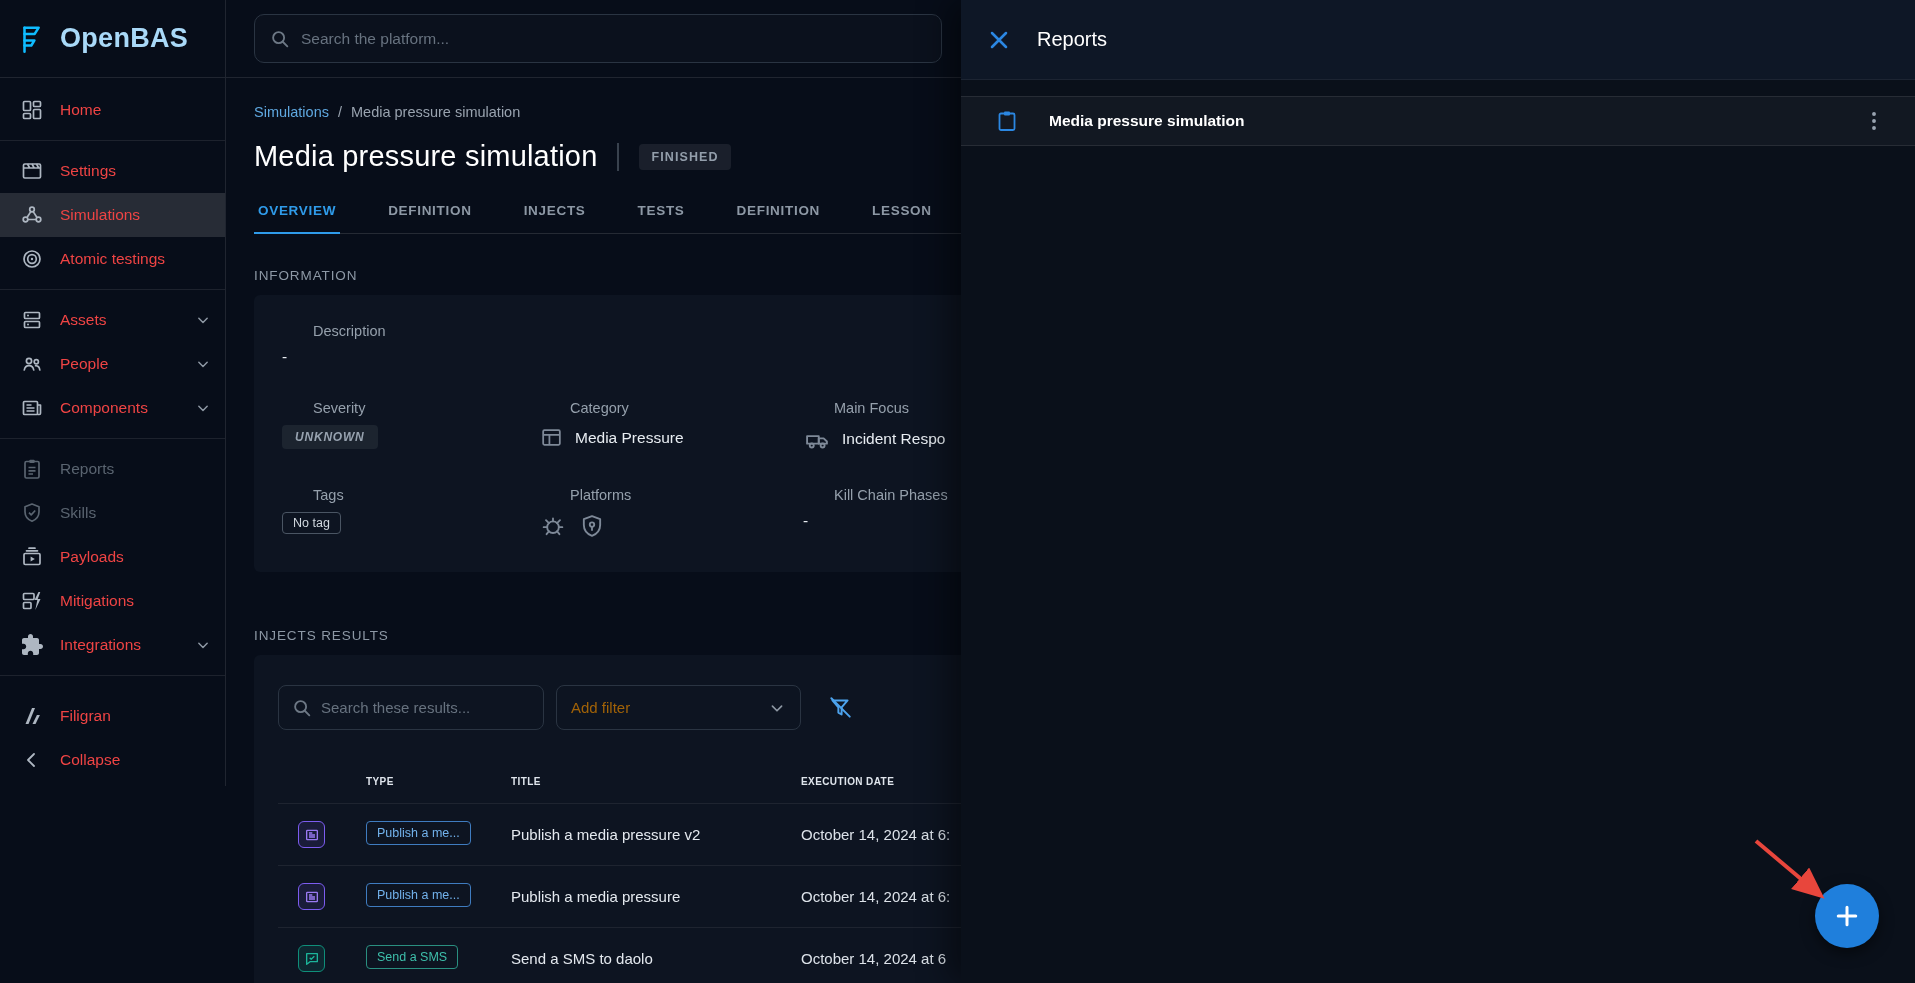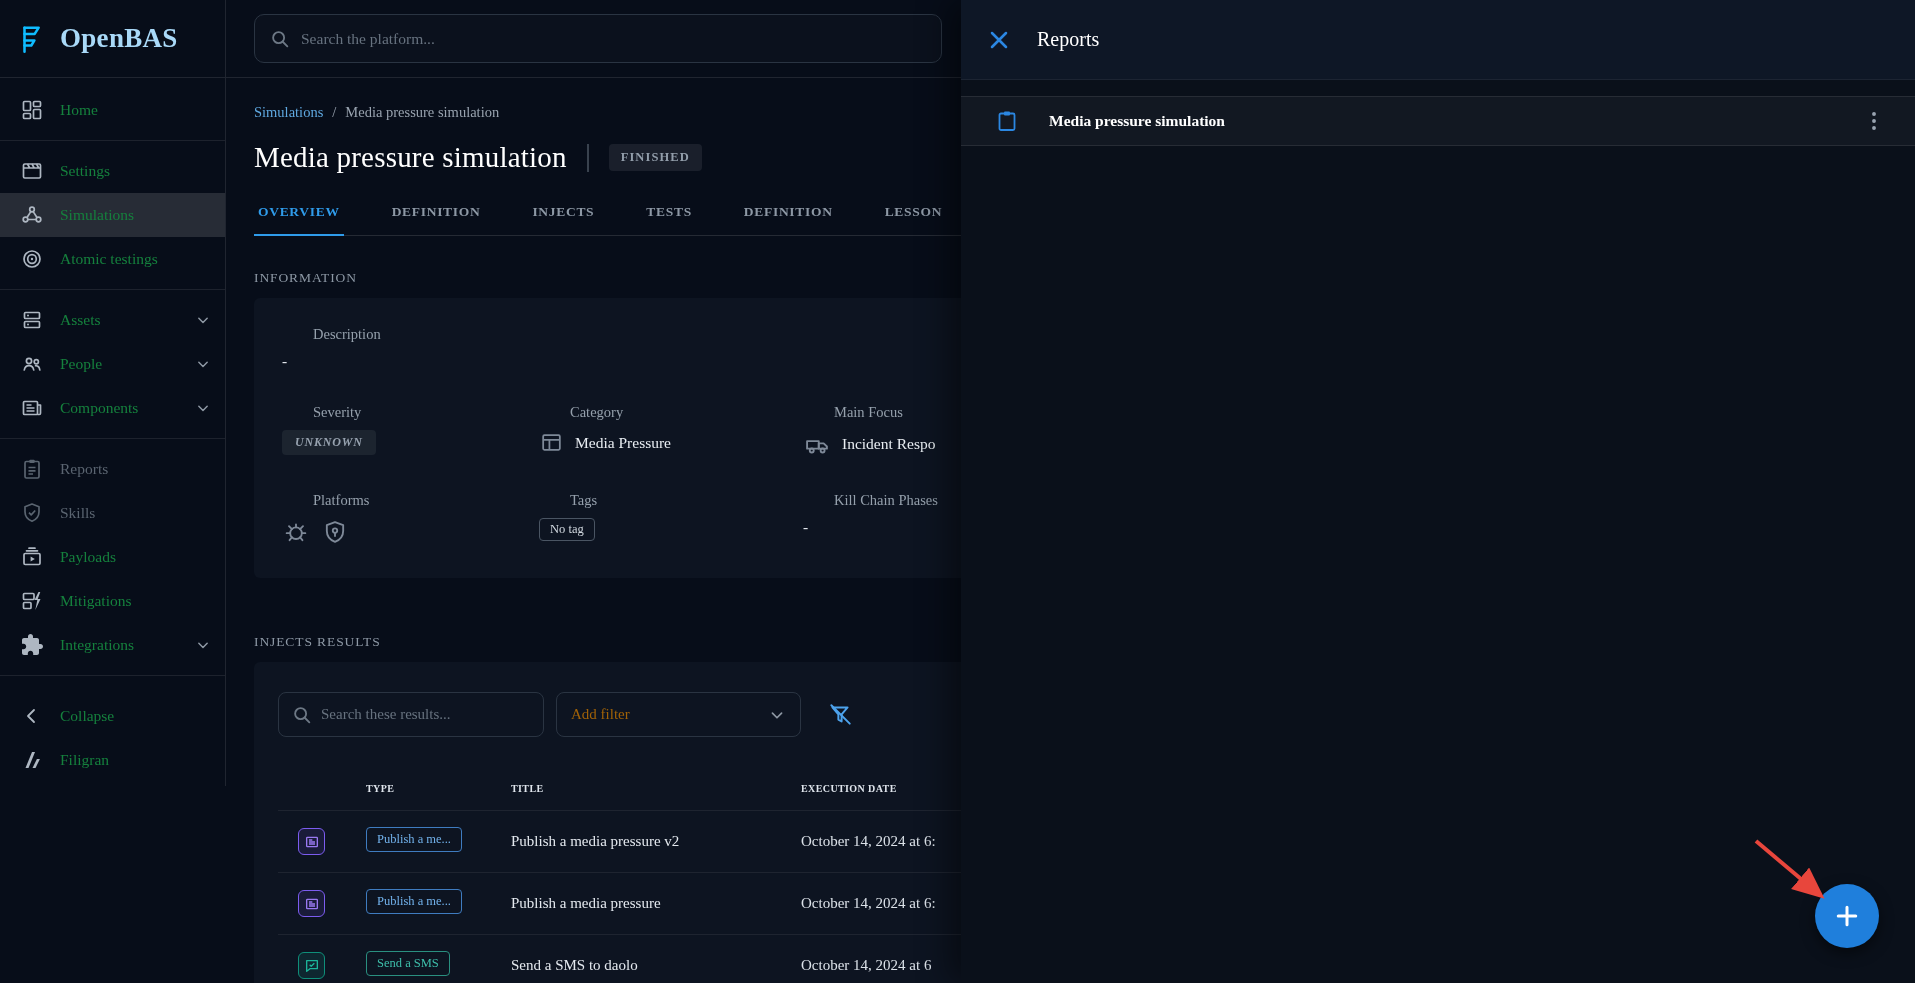--- a/index.html
+++ b/index.html
@@ -5,7 +5,7 @@
   * { box-sizing: border-box; margin: 0; padding: 0; }
   html,body { width:1915px; height:983px; overflow:hidden; background:#070d19;
     color:#e6ebf1; font-family:"Liberation Sans", sans-serif; }
-  .app { position:relative; width:1915px; height:786px;font-family:Liberation Serif, serif; }
+  .app { position:relative; width:1915px; height:786px; }
 
   
   .sidebar { position:absolute; left:0; top:0; bottom:0; width:226px; background:#070d19;

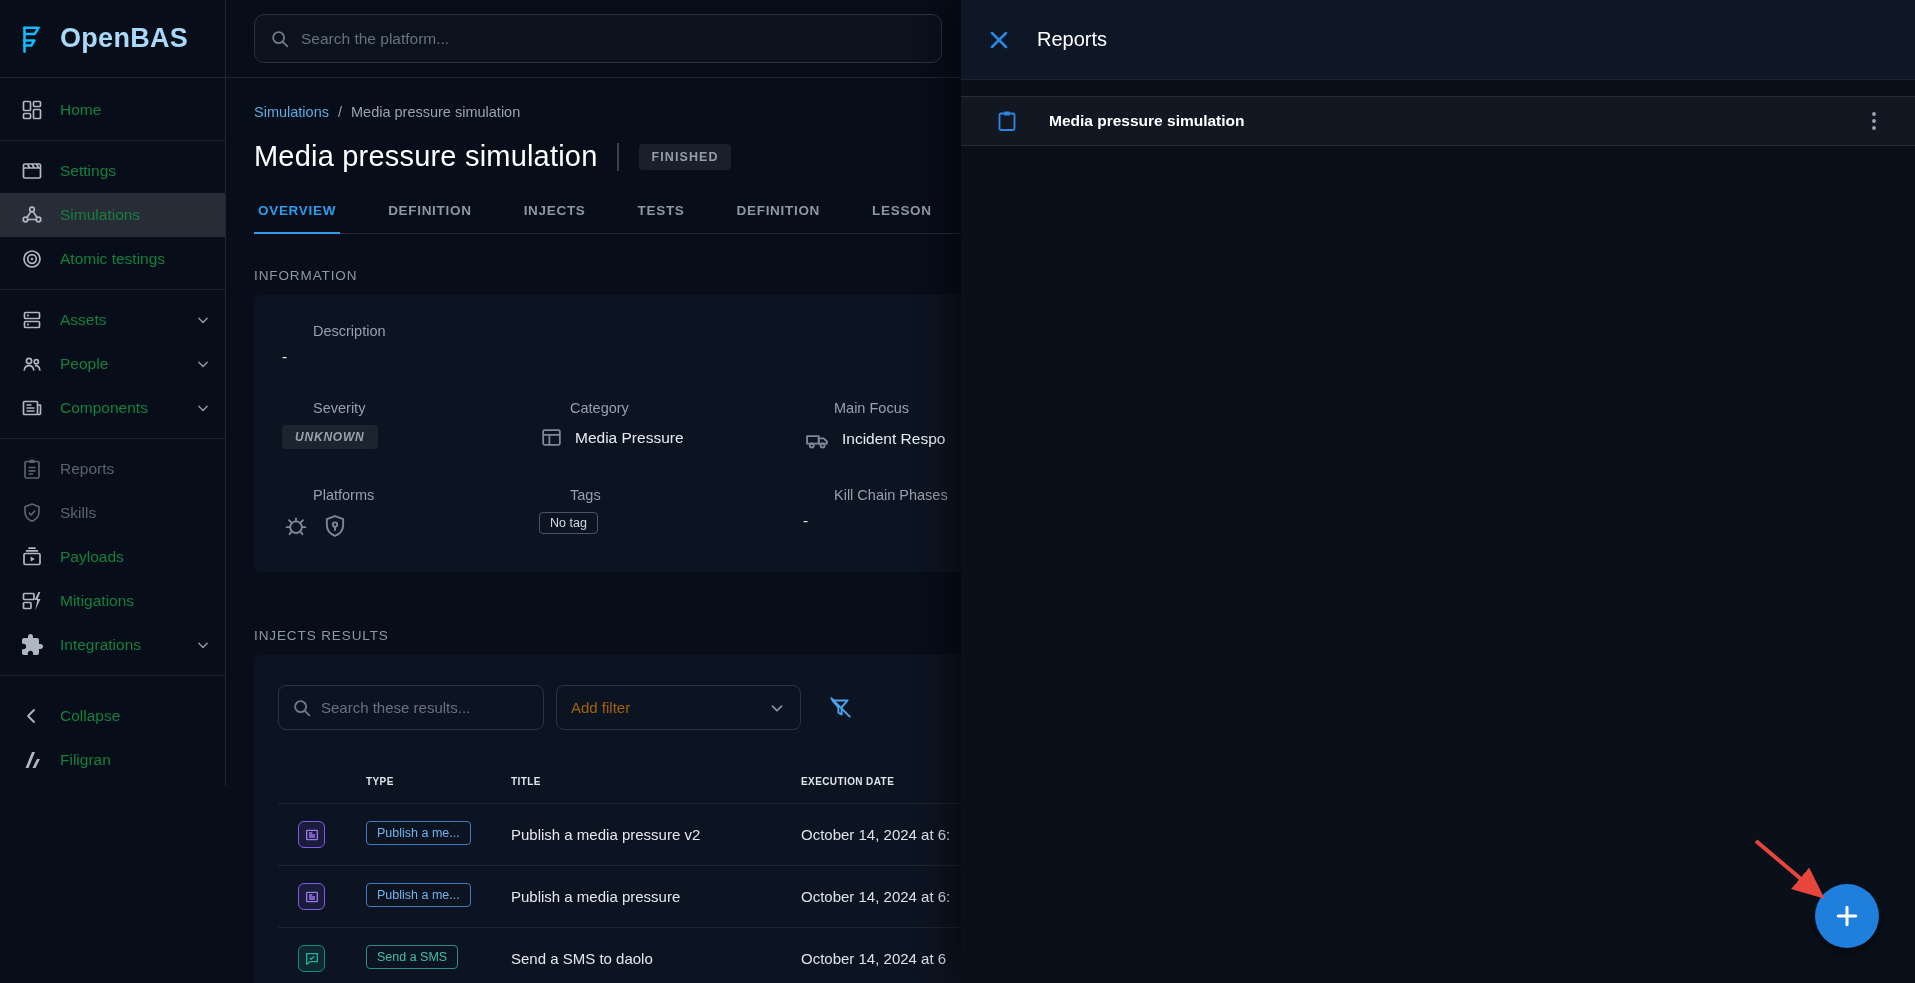--- a/index.html
+++ b/index.html
@@ -16,7 +16,7 @@
   .logo-text { font-size:27px; font-weight:600; color:#a9d9f8; letter-spacing:.3px; }
   .nav { padding-top:10px; flex:1 1 auto; overflow:hidden; }
   .nav-item { height:44px; display:flex; align-items:center; gap:16px; padding:0 12px 0 20px;
-    color:#15803d; font-size:15.5px; cursor:pointer; }
+    color:#ef4444; font-size:15.5px; cursor:pointer; }
   .nav-item.selected { background:rgba(255,255,255,.13); }
   .nav-item.disabled { color:#5a6470; }
   .nicon { width:24px; height:24px; flex:0 0 24px; color:#aeb7c2; display:flex; }

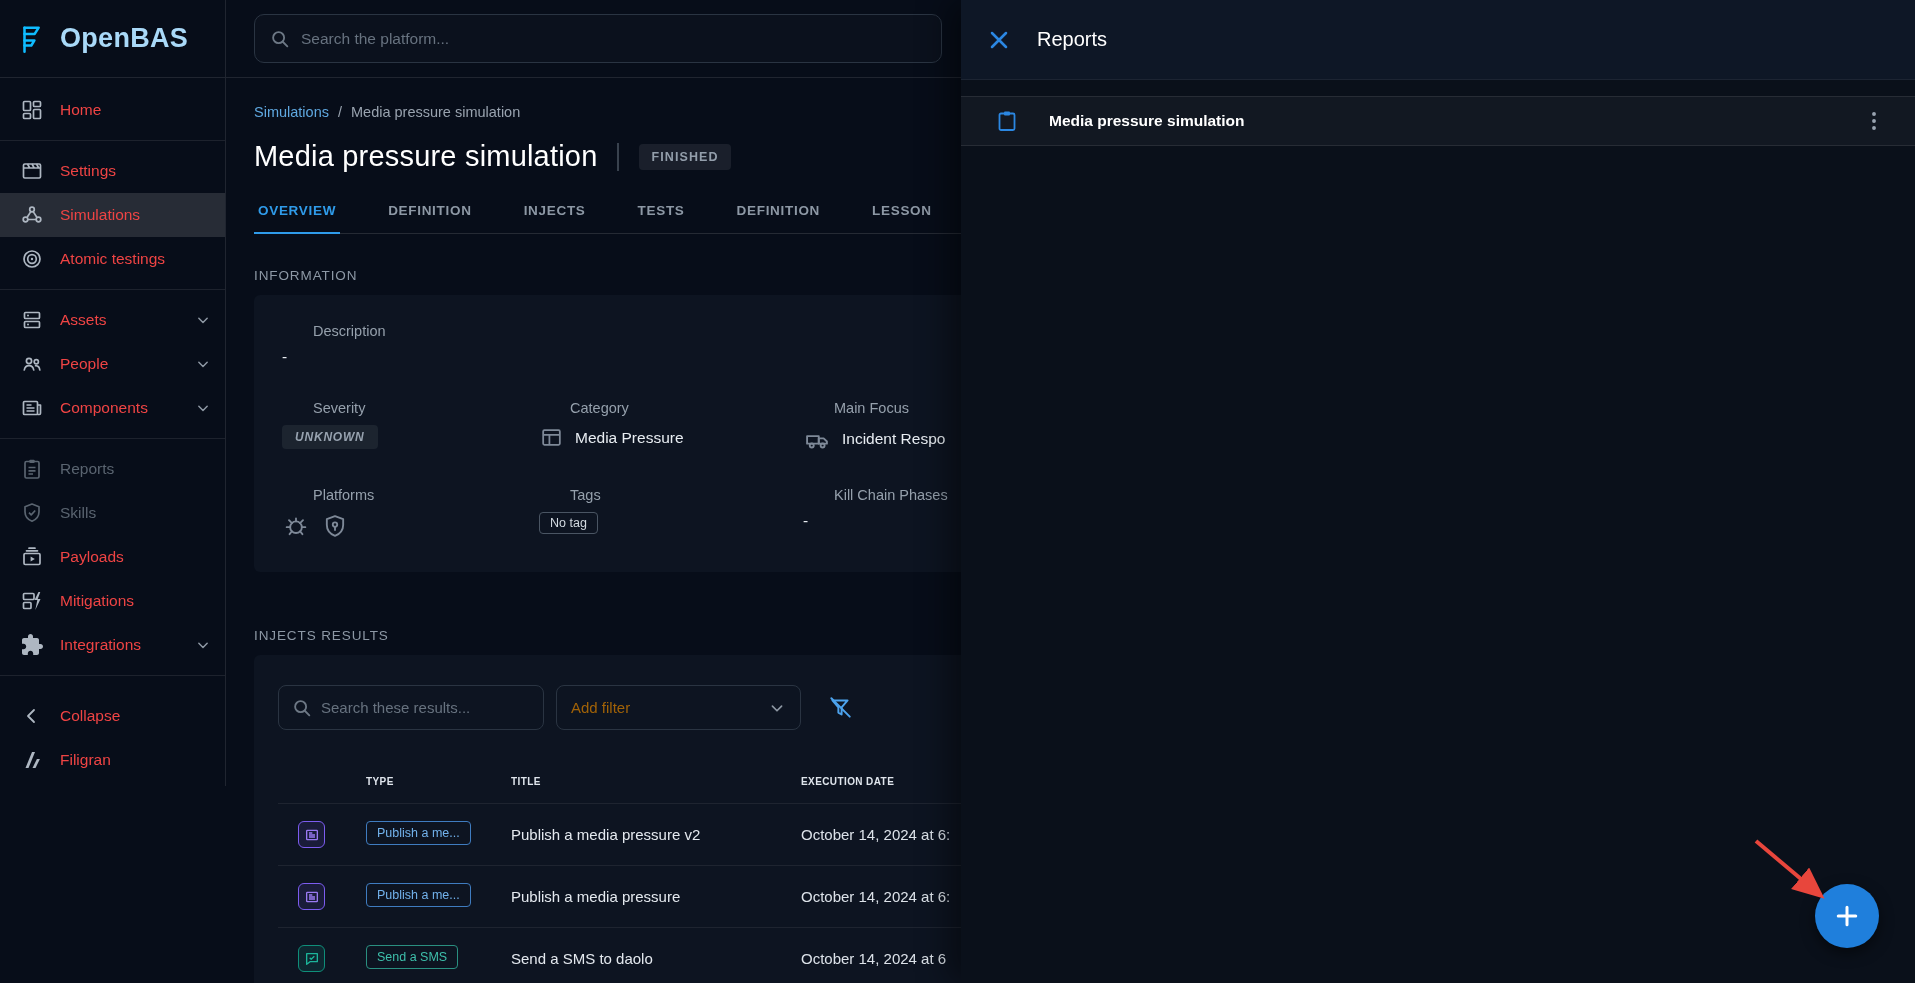--- a/index.html
+++ b/index.html
@@ -408,6 +408,13 @@
         </div>
 
         <div>
+          <div class="field-label">Tags</div>
+          <div class="field-value">
+            <span class="tag-chip">No tag</span>
+          </div>
+        </div>
+
+        <div>
           <div class="field-label">Platforms</div>
           <div class="field-value">
             <span class="bicon big">
@@ -427,13 +434,6 @@
         </div>
 
         <div>
-          <div class="field-label">Tags</div>
-          <div class="field-value">
-            <span class="tag-chip">No tag</span>
-          </div>
-        </div>
-
-        <div>
           <div class="field-label">Kill Chain Phases</div>
           <div class="field-value">-</div>
         </div>

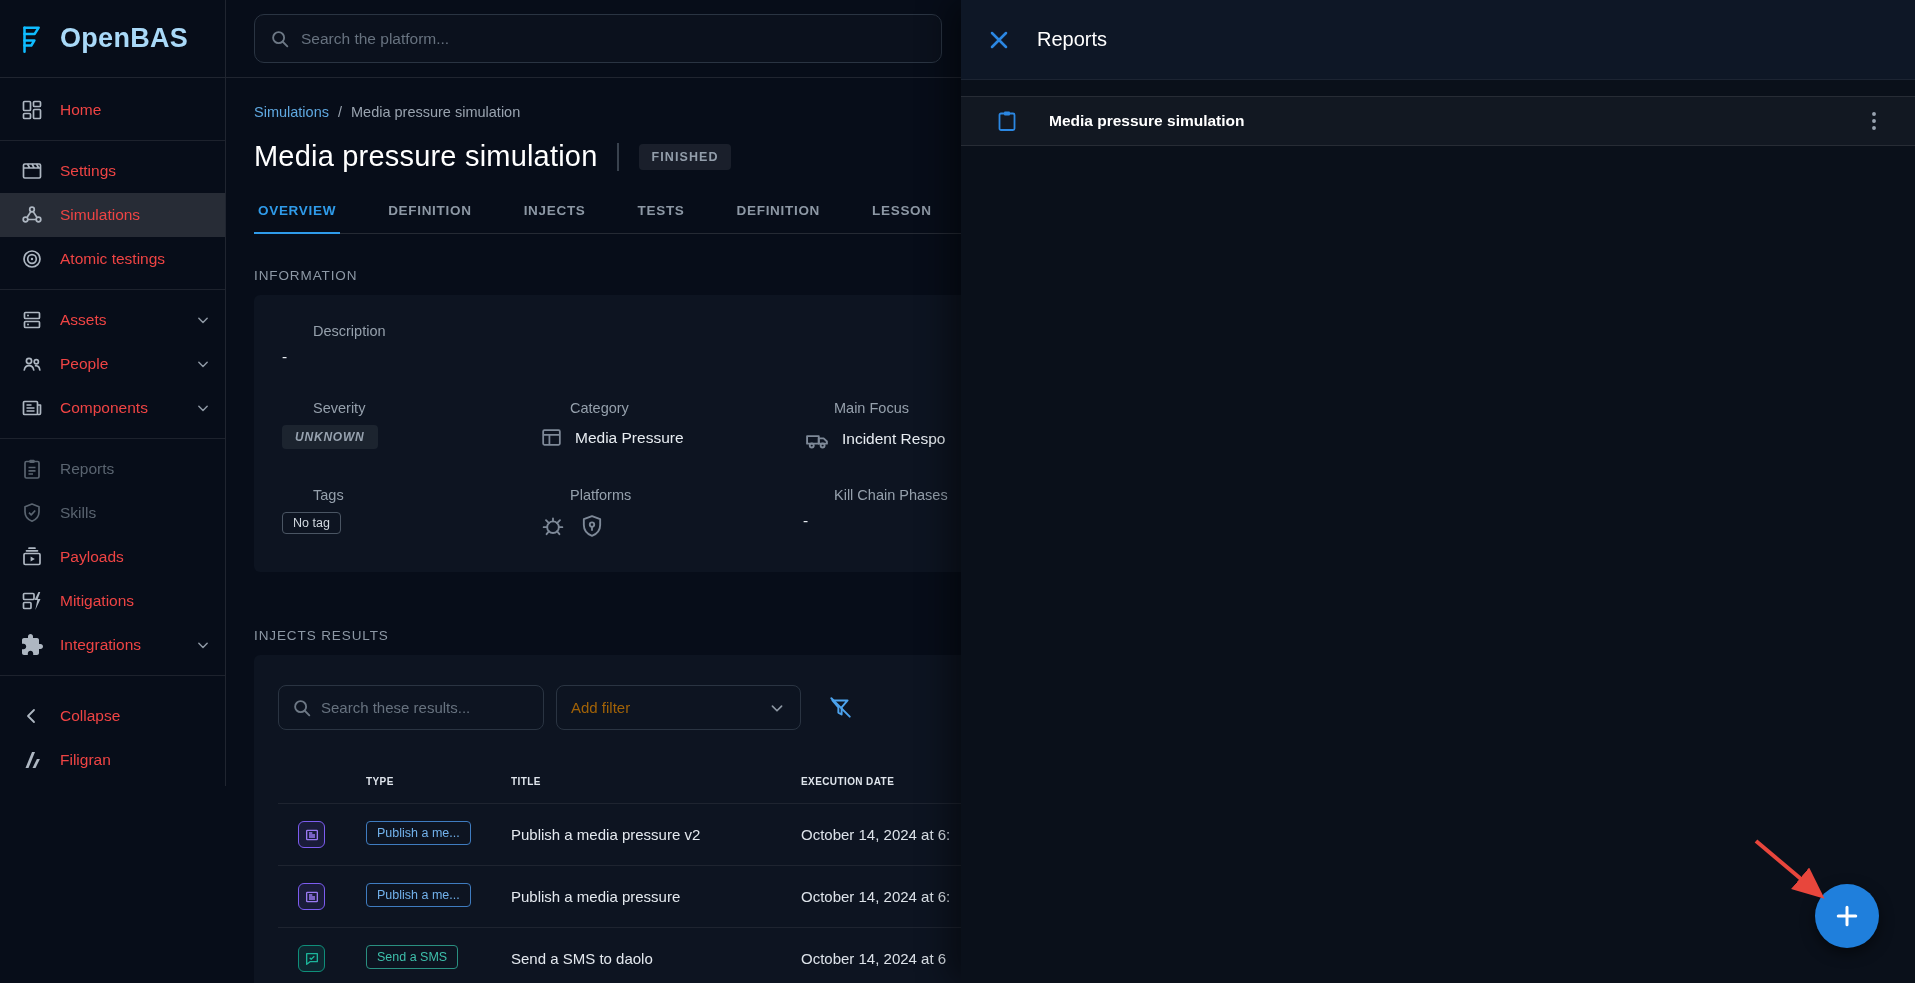--- a/index.html
+++ b/index.html
@@ -311,20 +311,20 @@
     <div class="nav-footer">
       <div class="nav-item">
         <span class="nicon">
-          <svg viewBox="0 0 24 24" fill="none" stroke="currentColor" stroke-width="1.8" stroke-linecap="round" stroke-linejoin="round">
-              <polyline points="14 6 8 12 14 18"></polyline>
-            </svg>
-        </span>
-        <span>Collapse</span>
-      </div>
-      <div class="nav-item">
-        <span class="nicon">
           <svg viewBox="0 0 24 24" fill="currentColor">
             <path d="M5.5 20L12 4h3L8.5 20h-3z"></path>
               <path d="M12.5 20l4.4-9h3l-4.4 9h-3z"></path>
           </svg>
         </span>
         <span>Filigran</span>
+      </div>
+      <div class="nav-item">
+        <span class="nicon">
+          <svg viewBox="0 0 24 24" fill="none" stroke="currentColor" stroke-width="1.8" stroke-linecap="round" stroke-linejoin="round">
+              <polyline points="14 6 8 12 14 18"></polyline>
+            </svg>
+        </span>
+        <span>Collapse</span>
       </div>
     </div>
   </aside>

